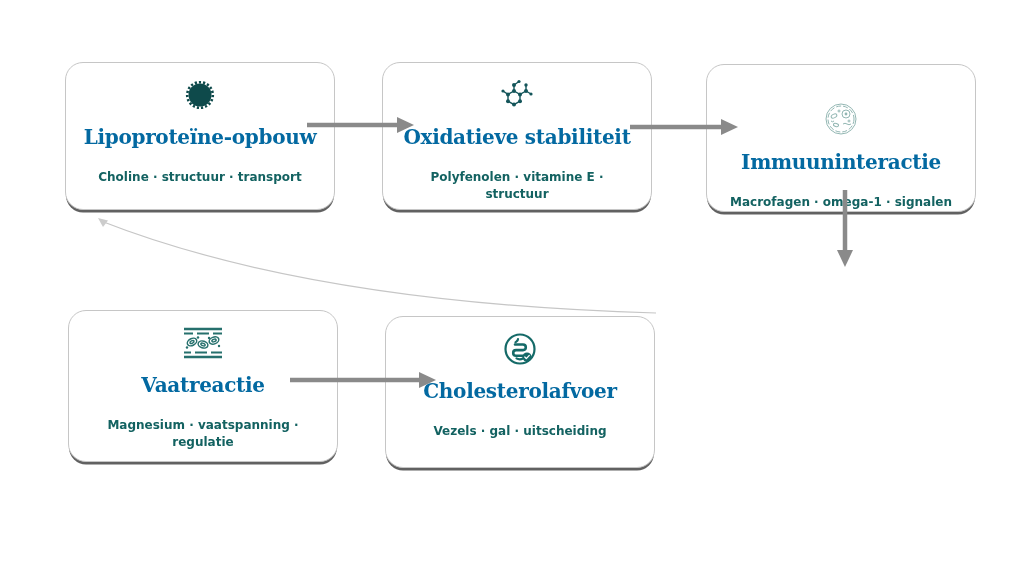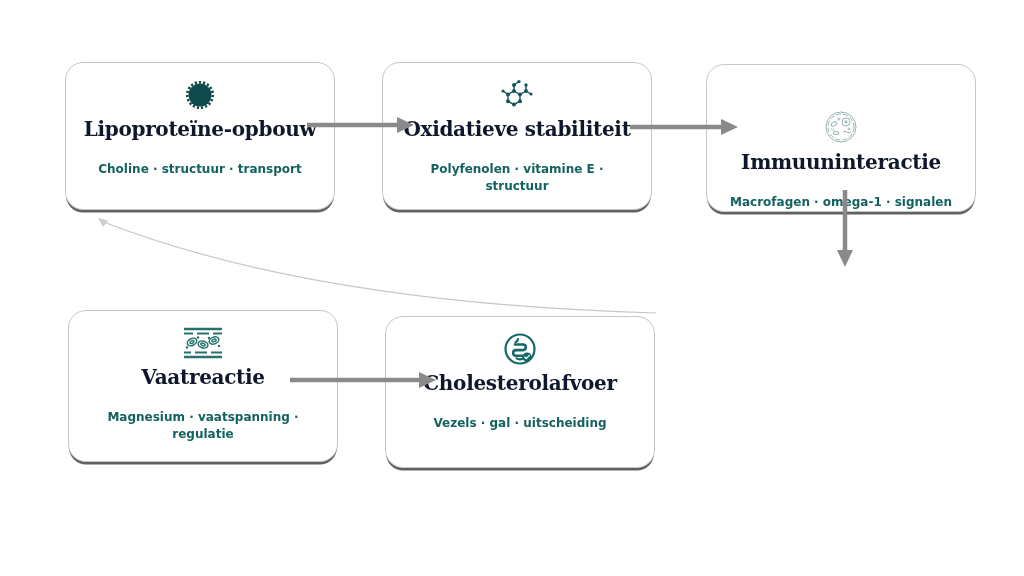--- a/index.html
+++ b/index.html
@@ -18,7 +18,7 @@
   .icon-wrap{height:38px;display:flex;align-items:center;justify-content:center;}
   .card-title{
     font-family:"DejaVu Serif", serif;font-weight:bold;font-size:20px;
-    letter-spacing:-0.3px;color:#0f172a;margin-top:4px;line-height:1.1;
+    letter-spacing:-0.3px;color:#0369a1;margin-top:12px;line-height:1.1;
   }
   .card-subtitle{
     font-family:"DejaVu Sans", sans-serif;font-weight:bold;font-size:12px;

